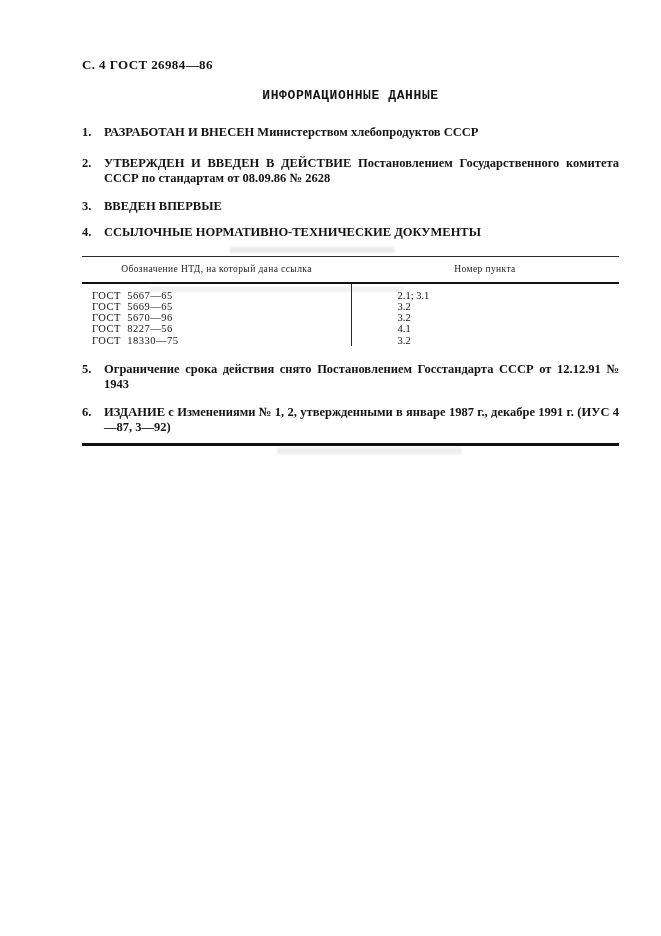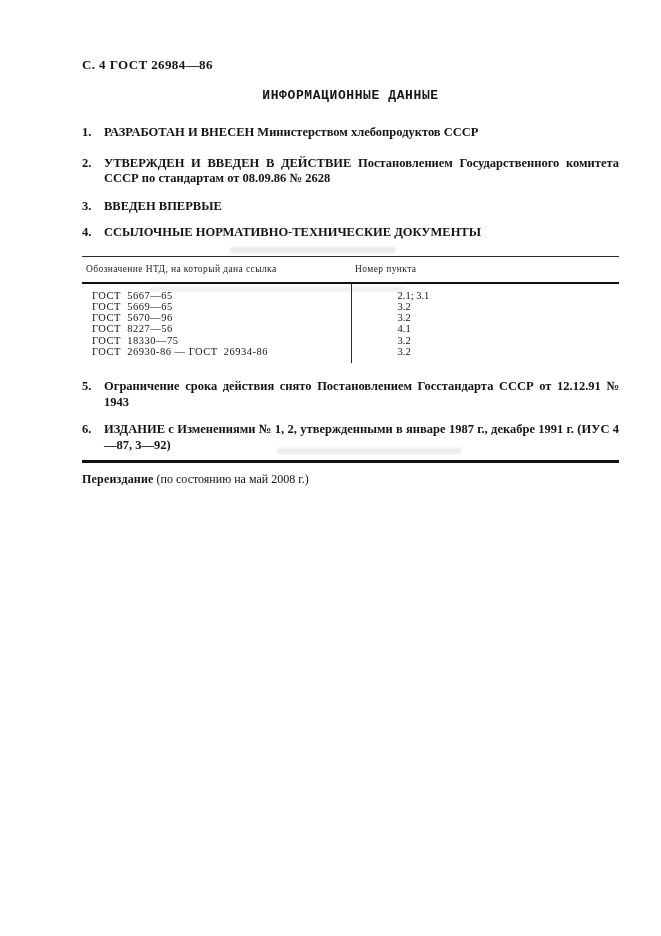--- a/index.html
+++ b/index.html
@@ -69,7 +69,7 @@
     font-size: 9.5px;
     letter-spacing: 0.4px;
     color: #222;
-    text-align: left;
+    text-align: center;
     height: 25px;
     vertical-align: middle;
     border-bottom: 2.5px solid #111;

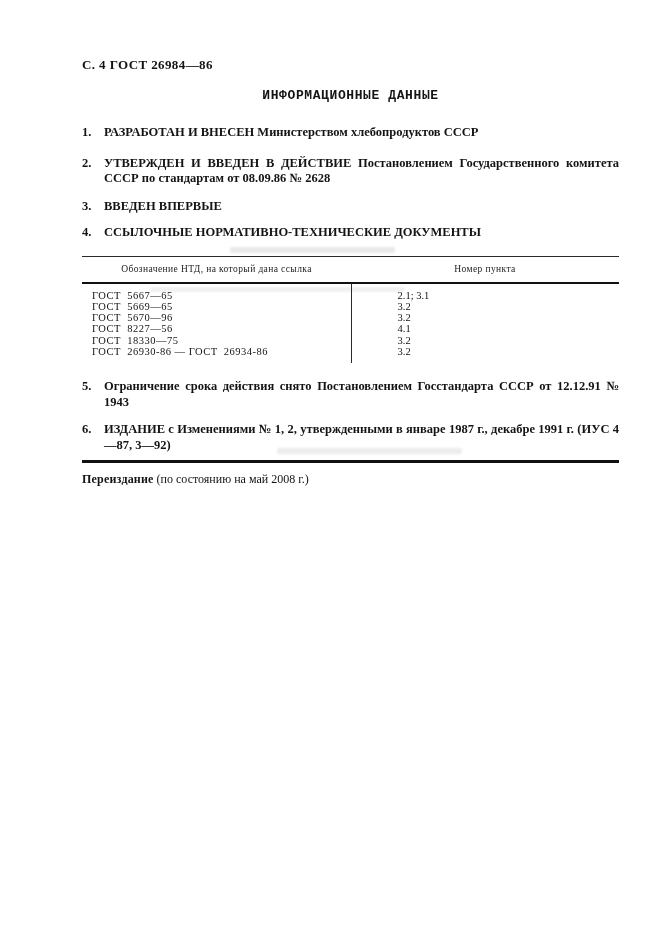--- a/index.html
+++ b/index.html
@@ -181,10 +181,6 @@
           <td class="ntd">ГОСТ  18330—75</td>
           <td class="pnkt">3.2</td>
         </tr>
-        <tr class="last">
-          <td class="ntd">ГОСТ  26930-86 — ГОСТ  26934-86</td>
-          <td class="pnkt">3.2</td>
-        </tr>
       </tbody>
     </table>
 

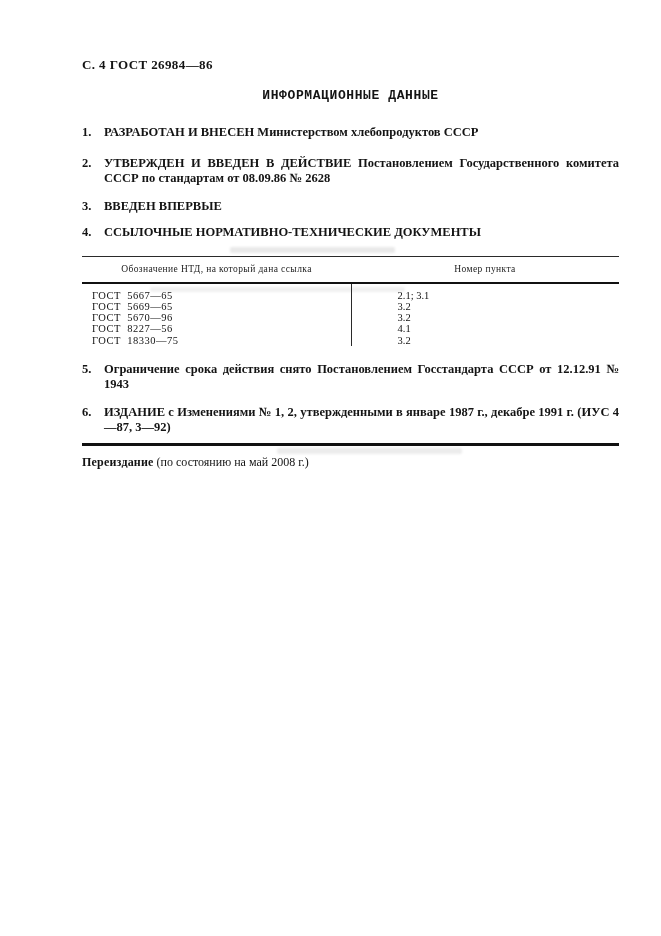--- a/index.html
+++ b/index.html
@@ -196,9 +196,6 @@
 
     <div class="thick-rule"></div>
 
-    <div class="footer-line">
-      <span class="b">Переиздание</span><span> (по состоянию на май 2008 г.)</span>
-    </div>
 
   </div>
 </div>

